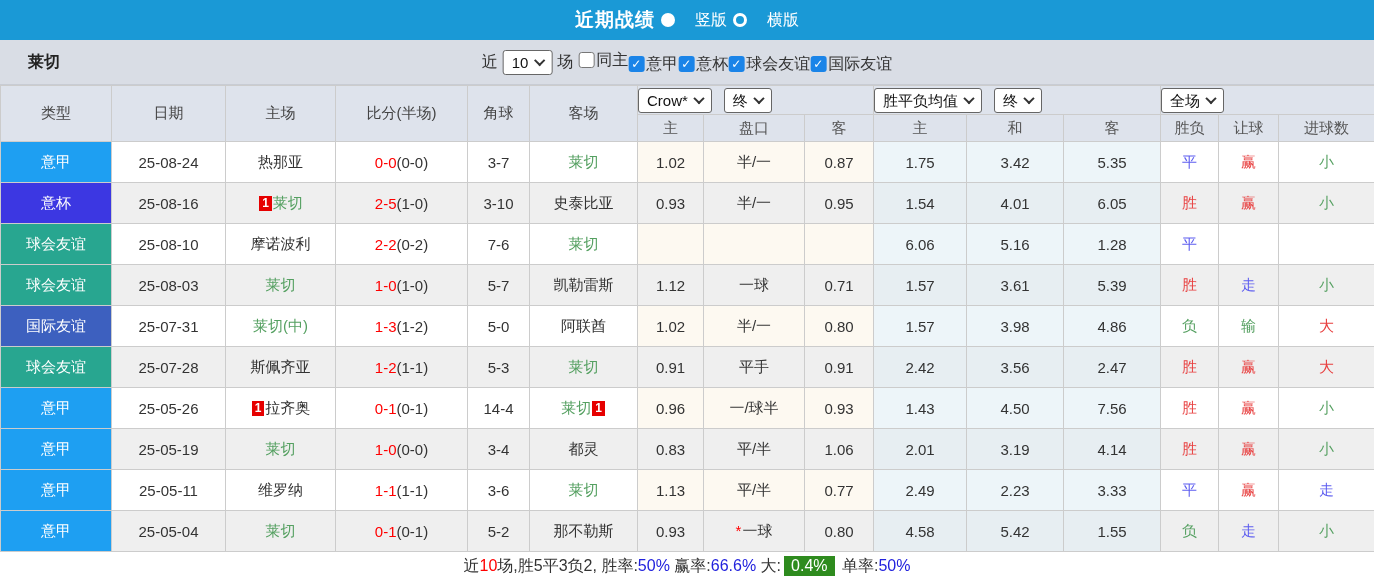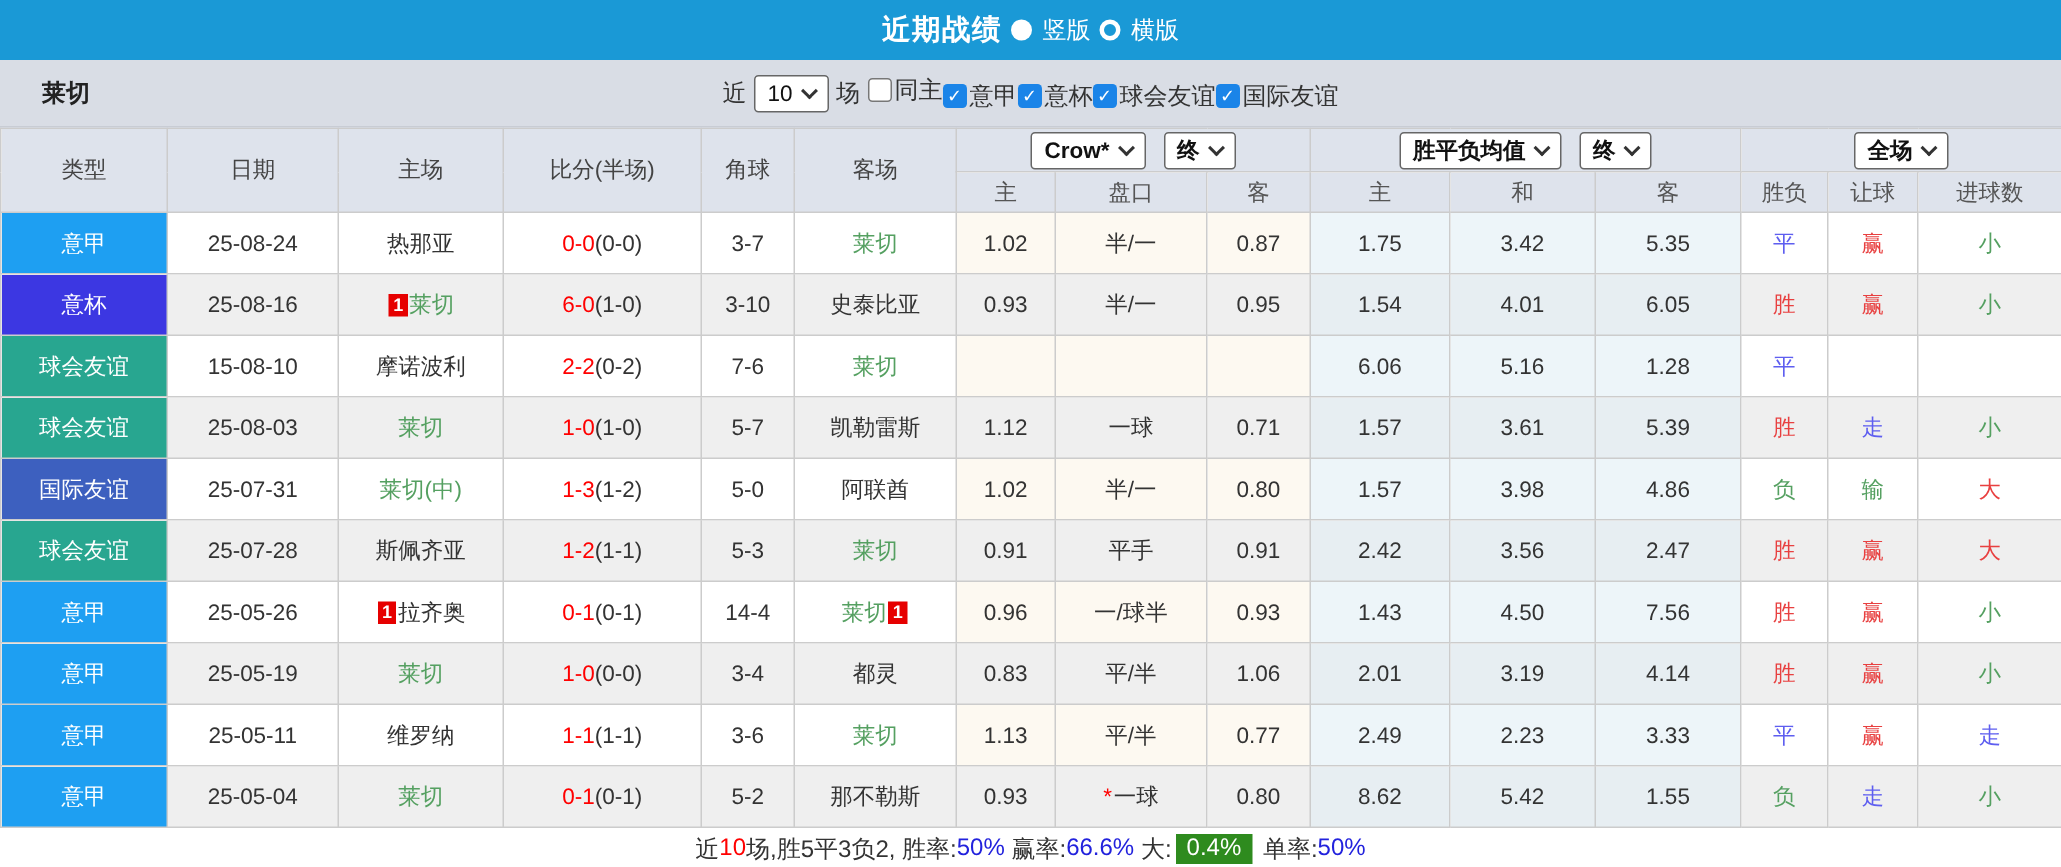--- a/index.html
+++ b/index.html
@@ -9,7 +9,7 @@
   
   .titlebar{height:40px;background:#1a99d6;display:flex;align-items:center;justify-content:center;gap:6px;color:#fff;}
   .title{font-size:19px;font-weight:bold;letter-spacing:1px;}
-  .radio-opt{display:inline-flex;align-items:center;gap:7px;font-size:16px;cursor:pointer;}
+  .radio-opt{display:inline-flex;align-items:center;gap:20px;font-size:16px;cursor:pointer;}
   .radio{display:inline-block;border-radius:50%;box-sizing:border-box;}
   .radio.sel{width:14px;height:14px;background:#fff;}
   .radio.unsel{width:14px;height:14px;border:3px solid #fff;background:transparent;}

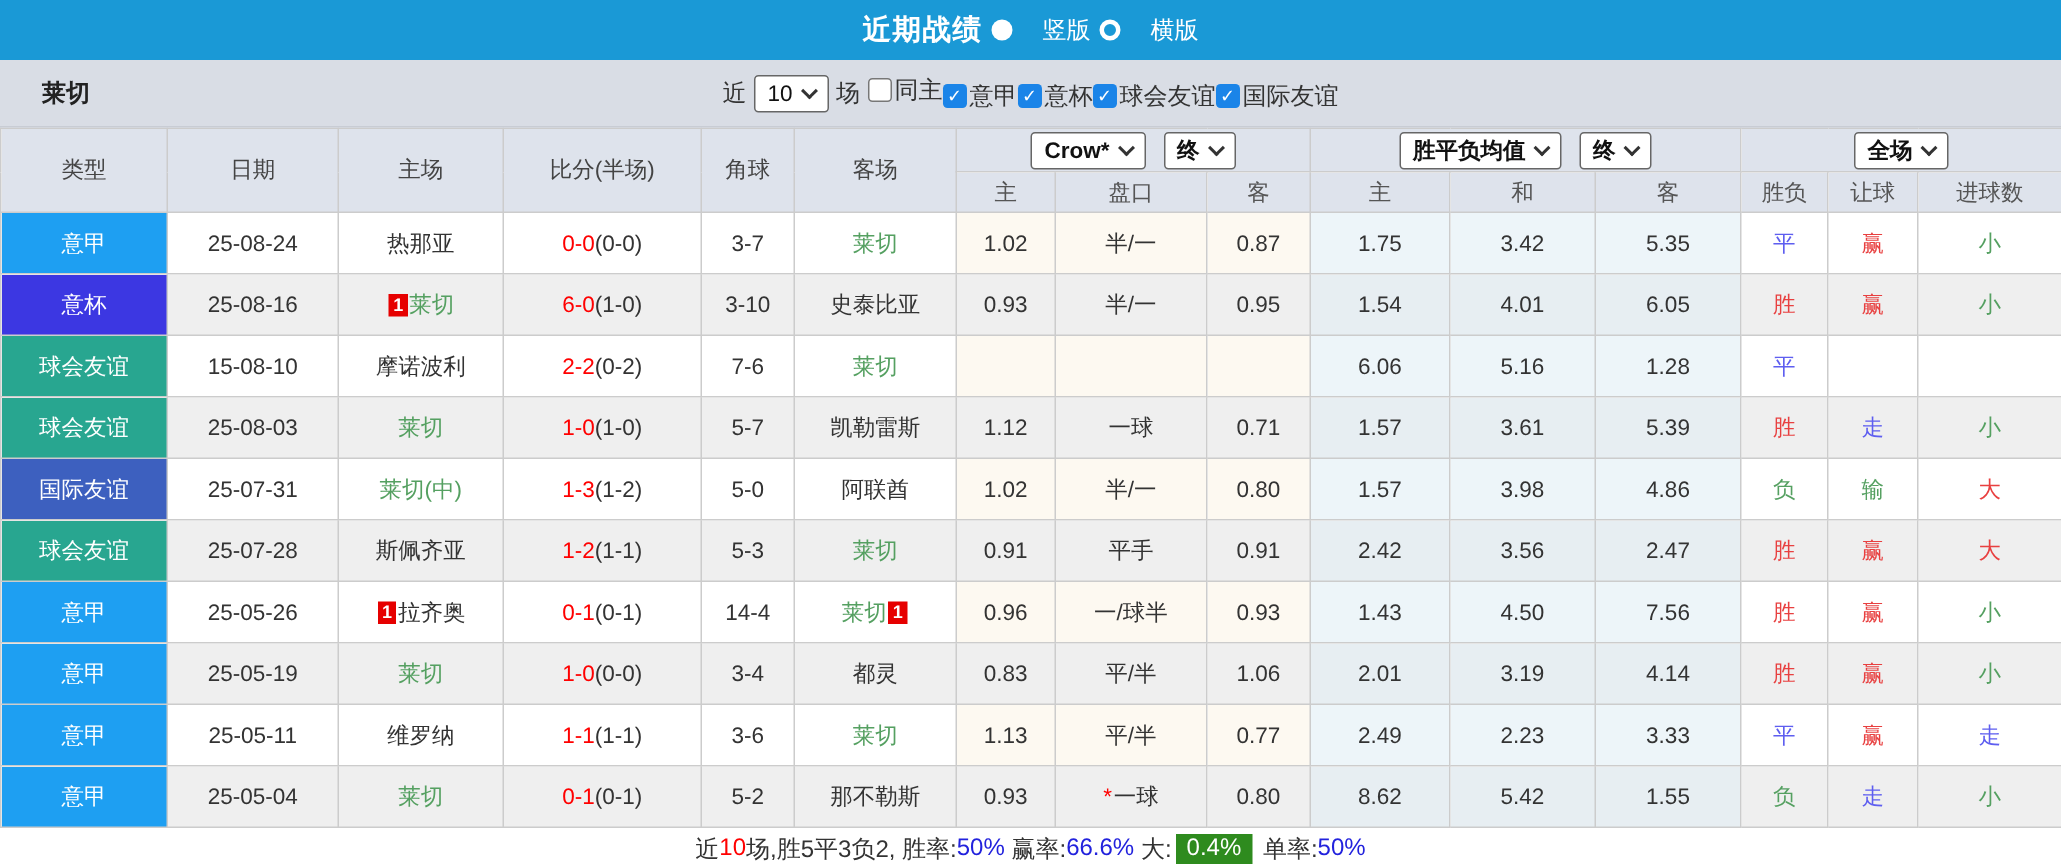--- a/index.html
+++ b/index.html
@@ -31,7 +31,7 @@
   thead th{background:#dee3ec;font-weight:normal;color:#444;font-size:15px;}
   .hrow1 th{height:28px;}
   .hrow2 th{height:26px;color:#555;}
-  .sel-wrap{display:flex;align-items:center;justify-content:center;gap:12px;font-weight:bold;}
+  .sel-wrap{display:flex;align-items:center;gap:12px;}
   tbody td{height:40px;font-size:15px;color:#333;background:#fff;}
   tbody tr:nth-child(even) td{background:#efefef;}
   tbody tr:nth-child(odd) td.asia{background:#fdf9f1;}

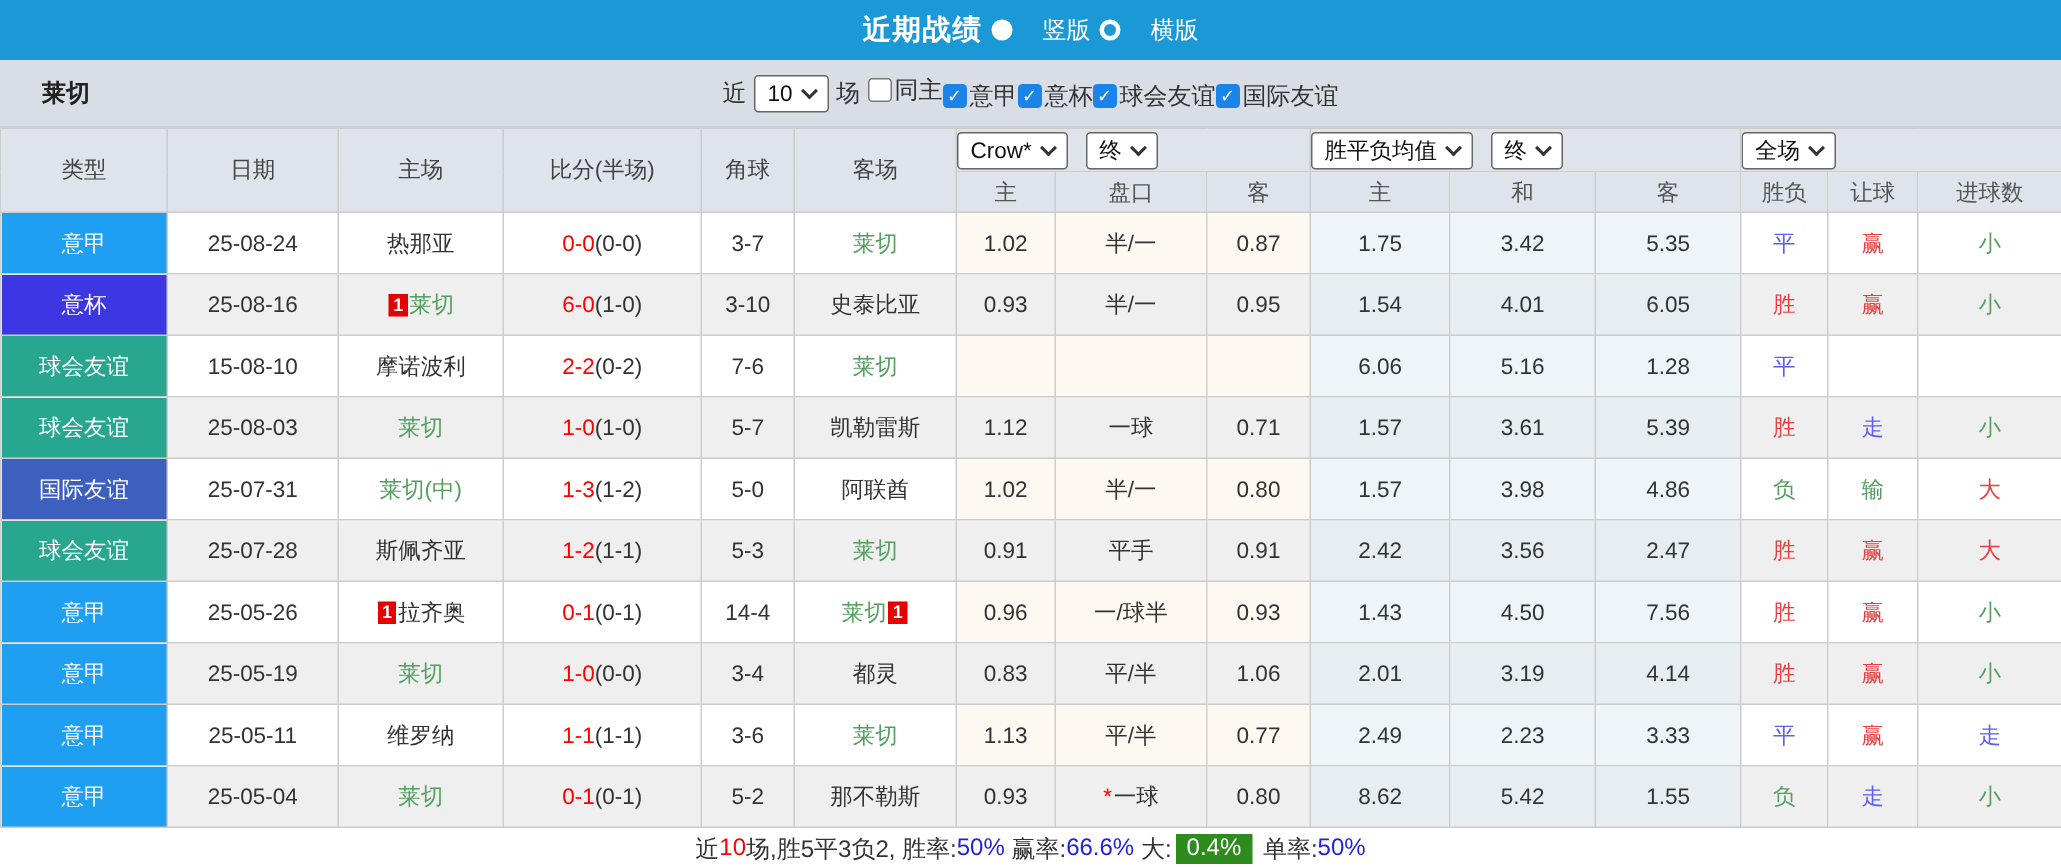--- a/index.html
+++ b/index.html
@@ -193,7 +193,7 @@
     <td class="type-cell" style="background: rgb(60, 55, 226);">意杯</td>
     <td>25-08-16</td>
     <td><span class="card">1</span><span class="lecce">莱切</span></td>
-    <td><span class="sf">6-0</span><span class="sh">(1-0)</span></td>
+    <td><span class="sf">2-5</span><span class="sh">(1-0)</span></td>
     <td>3-10</td>
     <td><span>史泰比亚</span></td>
     <td class="asia">0.93</td>

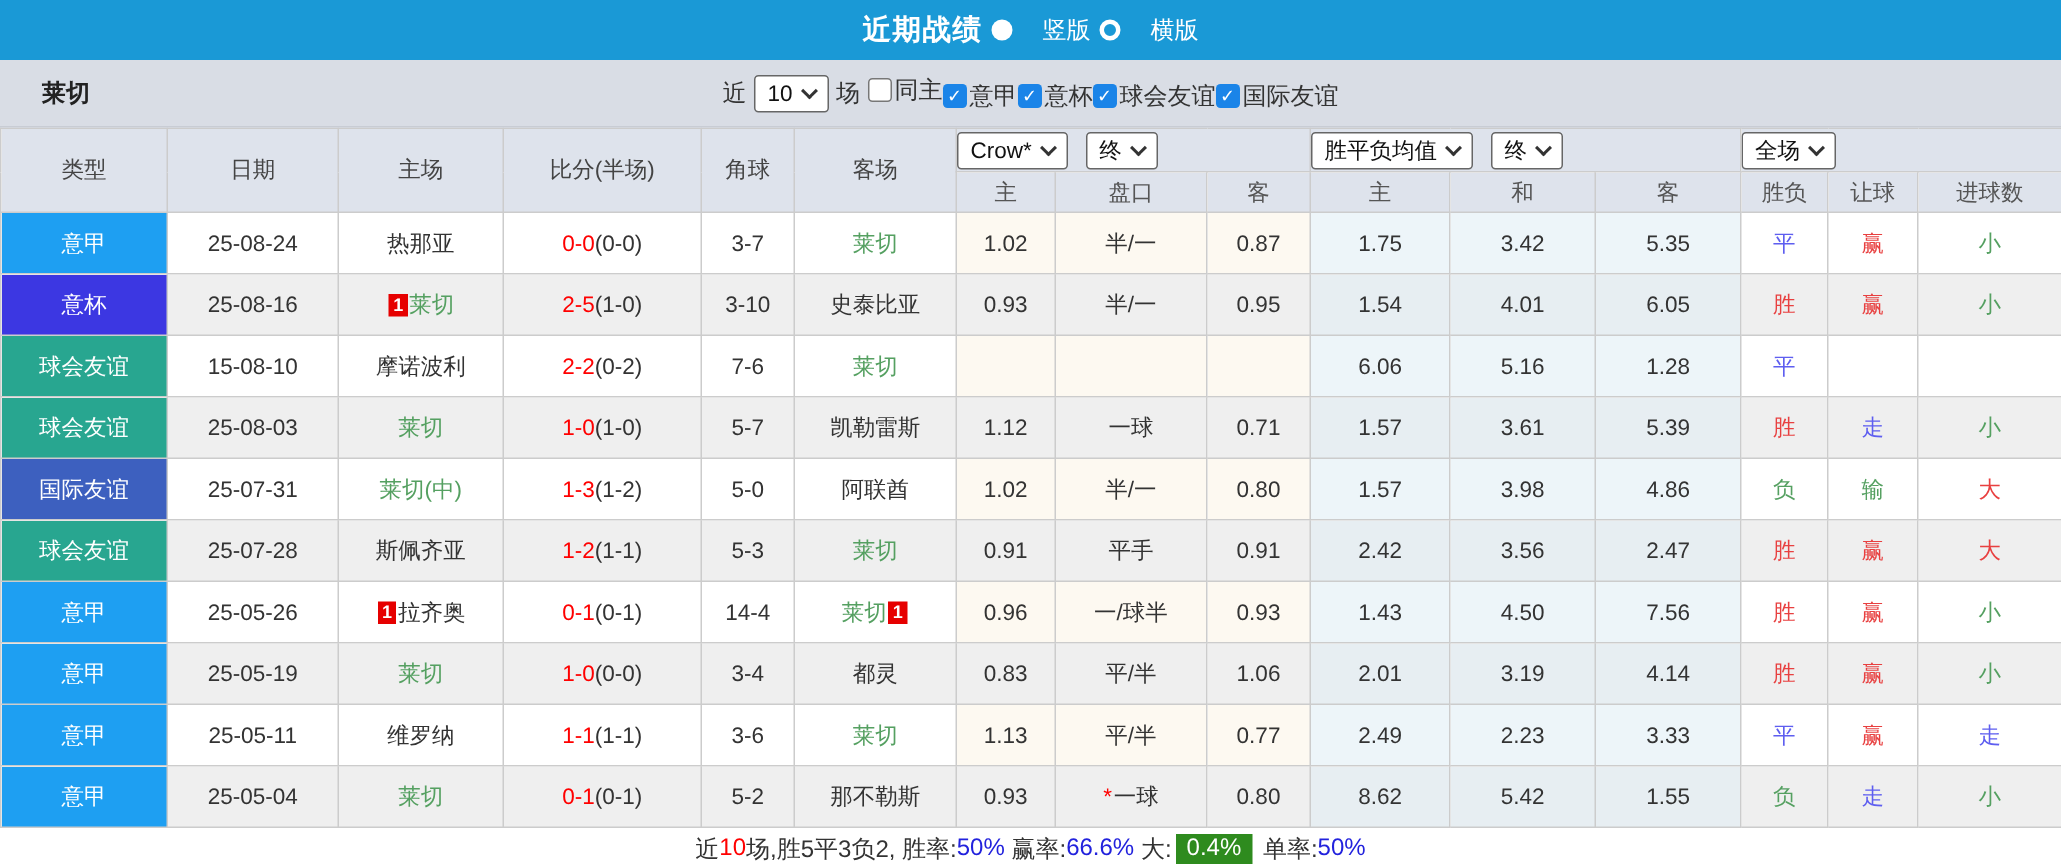--- a/index.html
+++ b/index.html
@@ -208,7 +208,7 @@
   </tr>
         <tr>
     <td class="type-cell" style="background: rgb(40, 166, 144);">球会友谊</td>
-    <td>15-08-10</td>
+    <td>25-08-10</td>
     <td><span>摩诺波利</span></td>
     <td><span class="sf">2-2</span><span class="sh">(0-2)</span></td>
     <td>7-6</td>

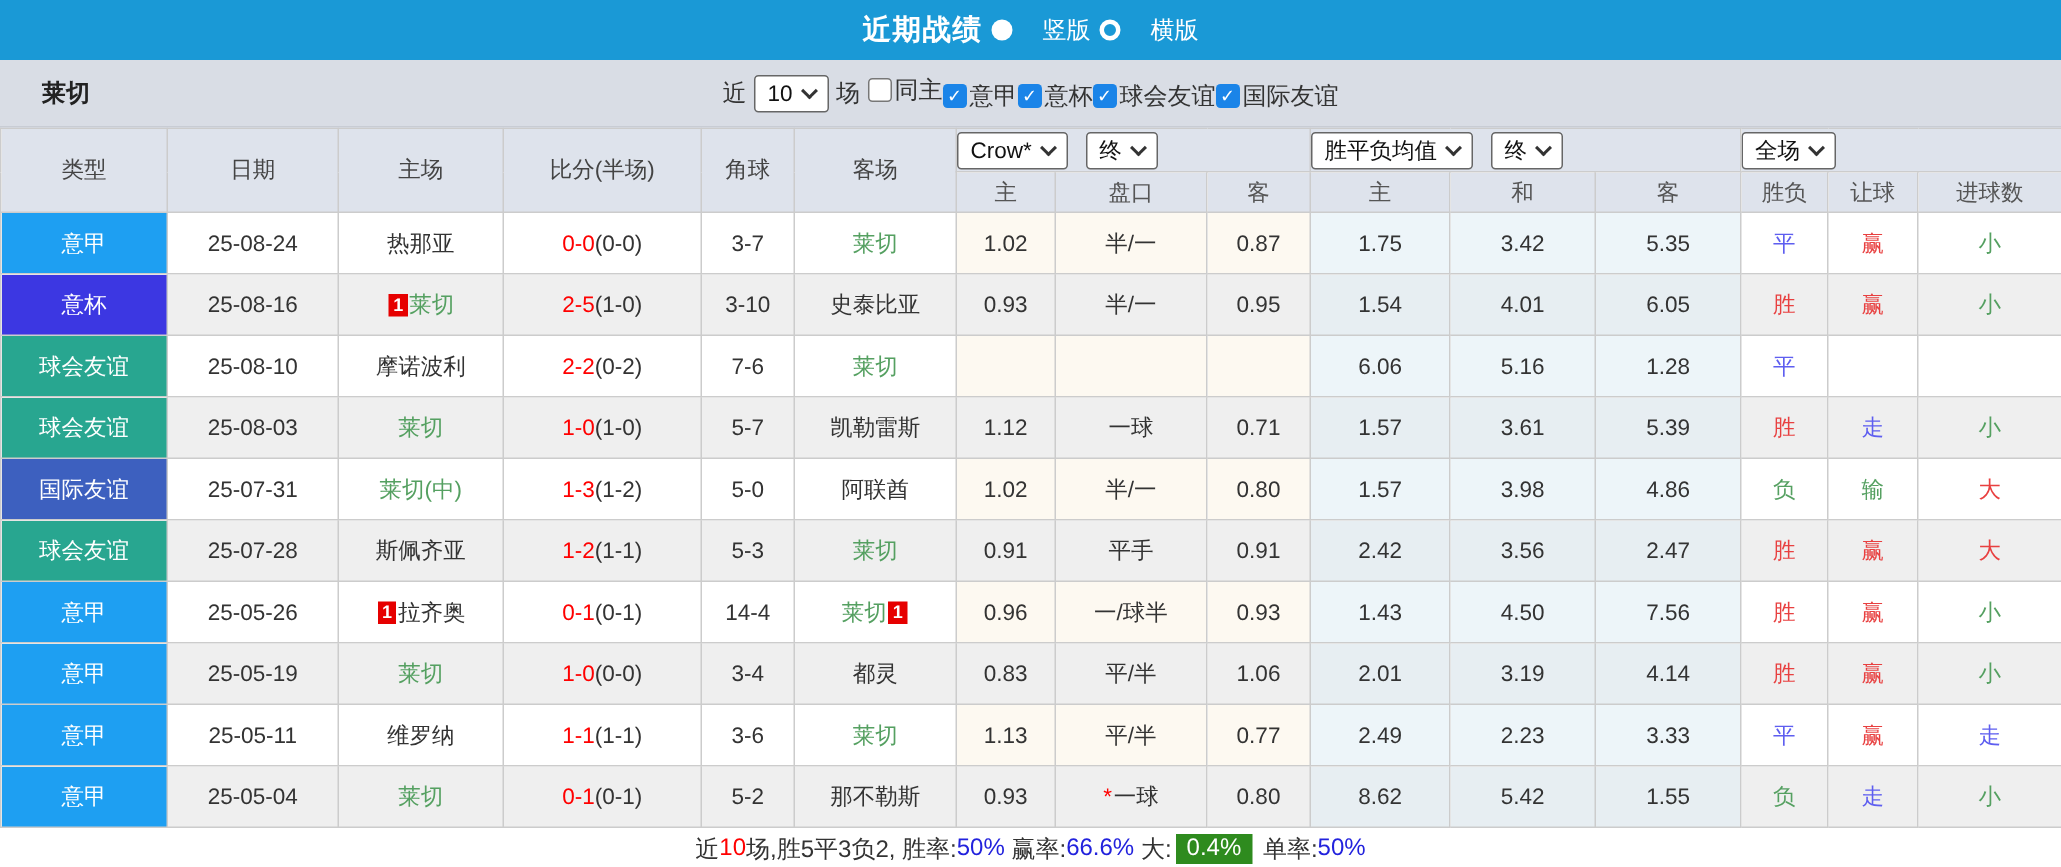--- a/index.html
+++ b/index.html
@@ -335,7 +335,7 @@
     <td class="asia">0.93</td>
     <td class="asia"><span class="star">*</span>一球</td>
     <td class="asia">0.80</td>
-    <td class="euro">8.62</td>
+    <td class="euro">4.58</td>
     <td class="euro">5.42</td>
     <td class="euro">1.55</td>
     <td class="c-green">负</td>

